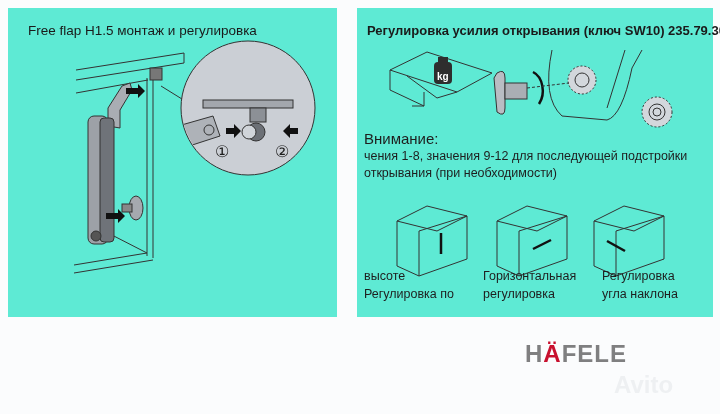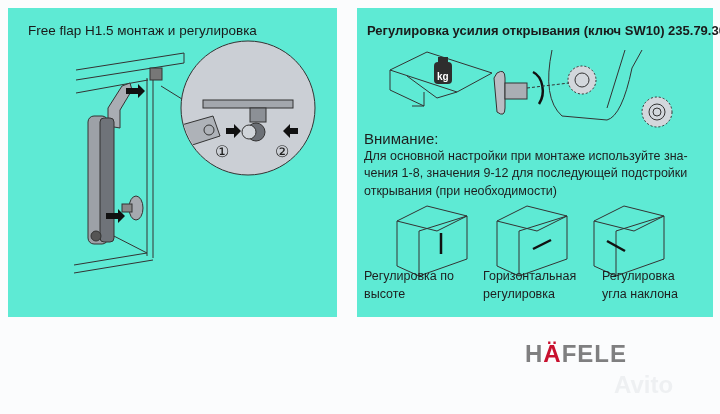--- a/index.html
+++ b/index.html
@@ -131,7 +131,6 @@
 
   <div class="note">
     <div class="note-h">Внимание:</div>
-    <div>Для основной настройки при монтаже используйте зна-</div>
     <div>чения 1-8, значения 9-12 для последующей подстройки</div>
     <div>открывания (при необходимости)</div>
   </div>

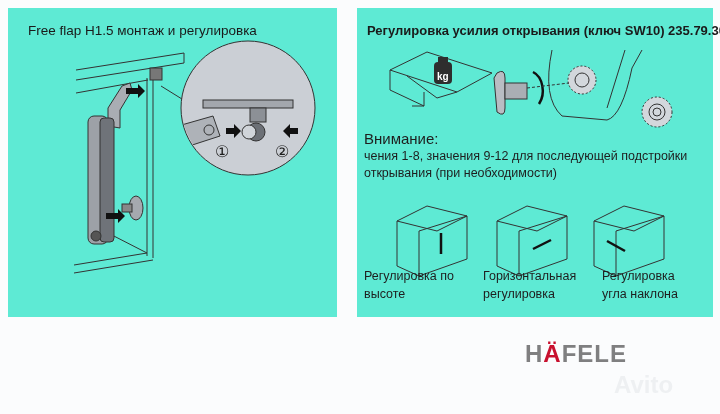--- a/index.html
+++ b/index.html
@@ -136,8 +136,8 @@
   </div>
 
   <div class="cap" style="left:7px;top:259px;">
+    <div>высоте</div>
     <div>Регулировка по</div>
-    <div>высоте</div>
   </div>
   <div class="cap" style="left:126px;top:259px;">
     <div>Горизонтальная</div>

